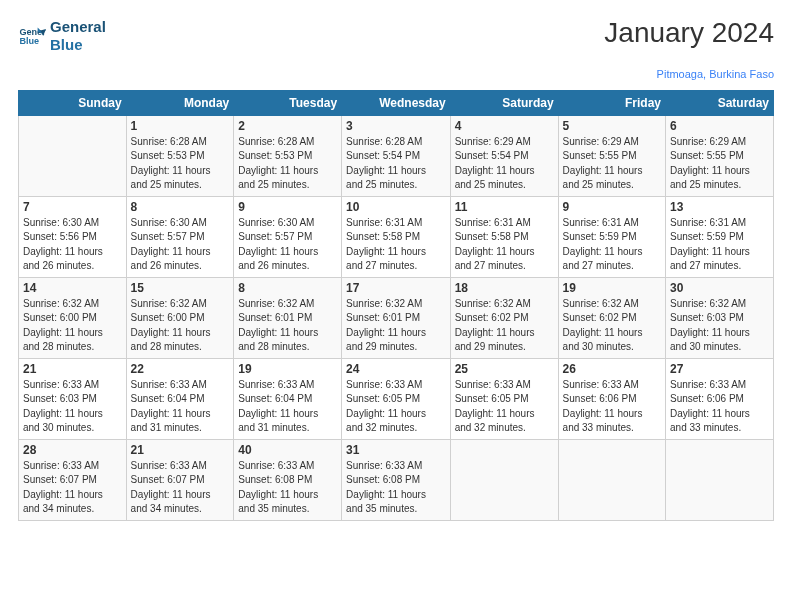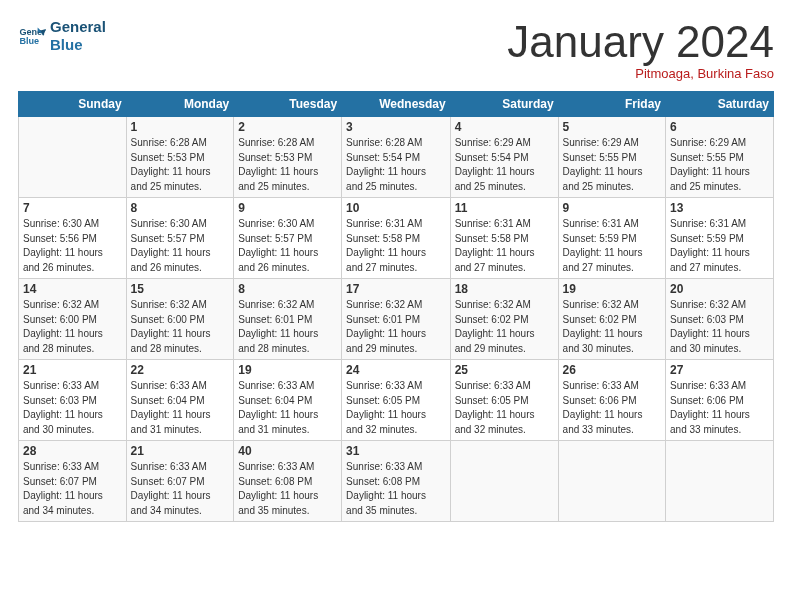--- a/index.html
+++ b/index.html
@@ -36,7 +36,7 @@
       text-align: right;
     }
     .calendar-title {
-      font-size: 44px;
+      font-size: 28px;
       font-weight: normal;
       color: #333;
       line-height: 1.1;

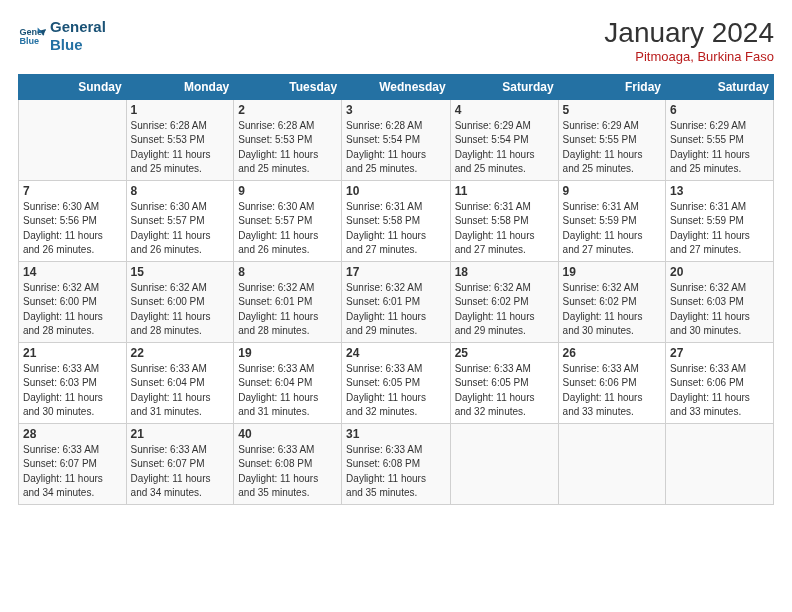--- a/index.html
+++ b/index.html
@@ -42,8 +42,9 @@
       line-height: 1.1;
     }
     .calendar-subtitle {
-      font-size: 13px;
-      color: #b91c1c;
+      font-size: 11px;
+      color: #3b82f6;
+      margin-top: 19px;
     }
     table {
       width: 100%;

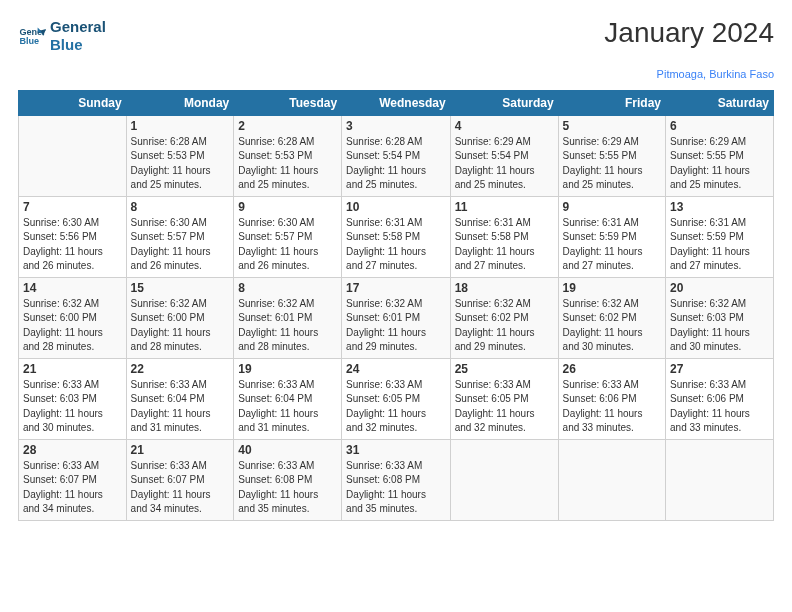--- a/index.html
+++ b/index.html
@@ -265,7 +265,7 @@
 and 30 minutes.</div>
           </td>
           <td>
-            <span class="day-num">20</span>
+            <span class="day-num">30</span>
             <div class="day-info" style="white-space: pre-line;">Sunrise: 6:32 AM
 Sunset: 6:03 PM
 Daylight: 11 hours

